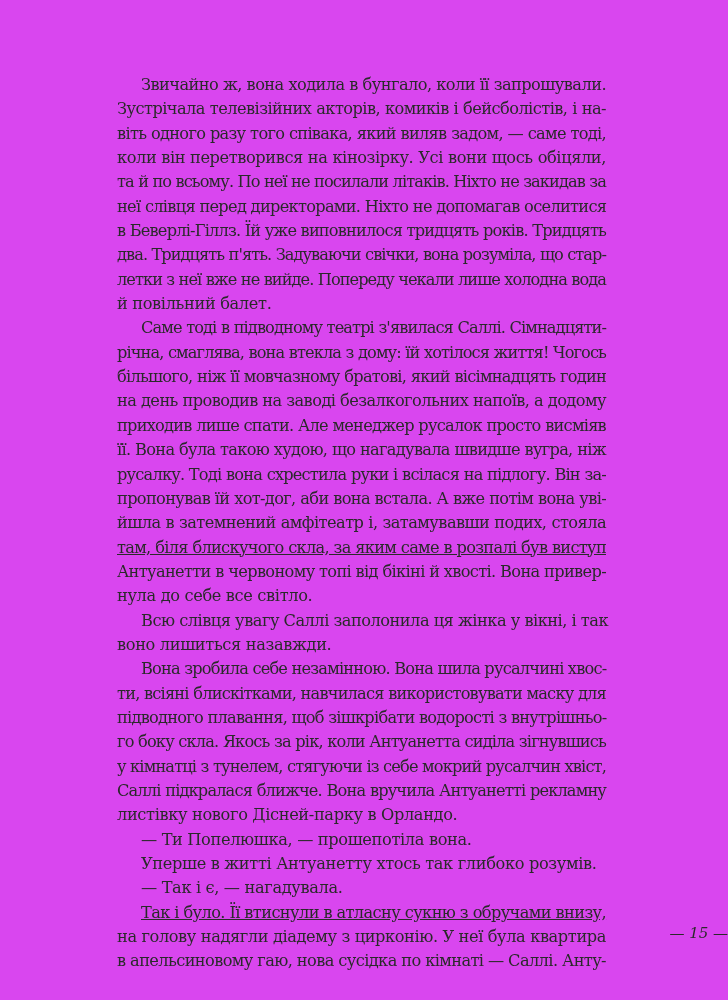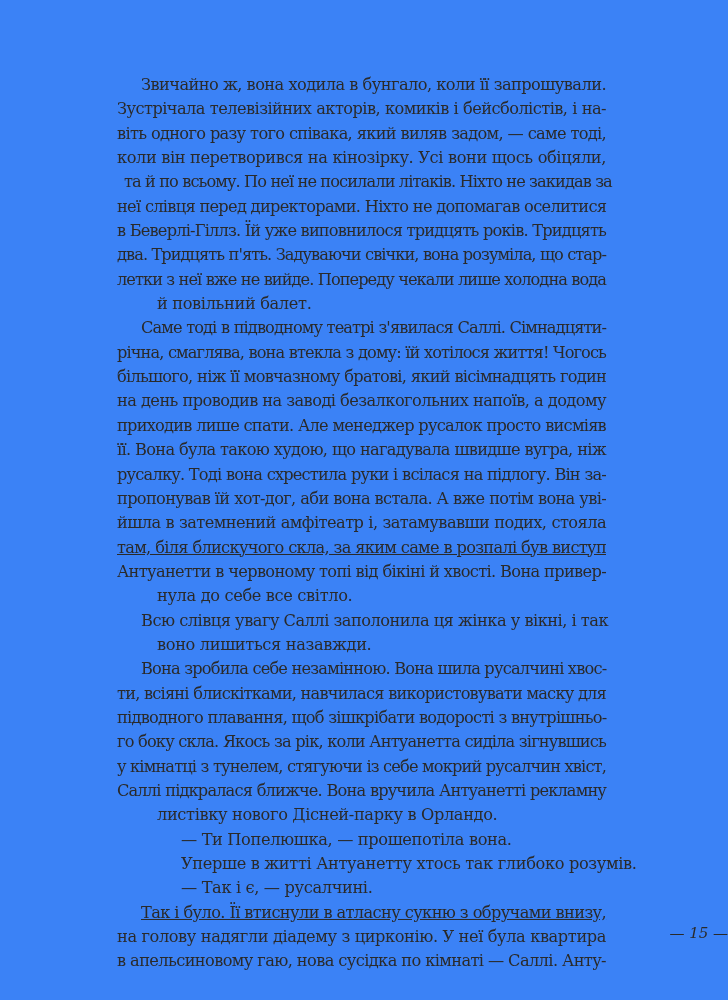--- a/index.html
+++ b/index.html
@@ -4,7 +4,7 @@
 <style>
   html, body { margin:0; padding:0; background:#ffffff; }
   body { width:728px; height:1000px; position:relative; overflow:hidden; }
-  .page { position:absolute; left:0; top:0; width:728px; height:1000px; background:#3b82f6; }
+  .page { position:absolute; left:0; top:0; width:728px; height:1000px; background:#d946ef; }
   .text-block { position:absolute; left:117px; top:73px; width:489px; }
   .line {
     font-family: "DejaVu Serif", "Liberation Serif", serif;

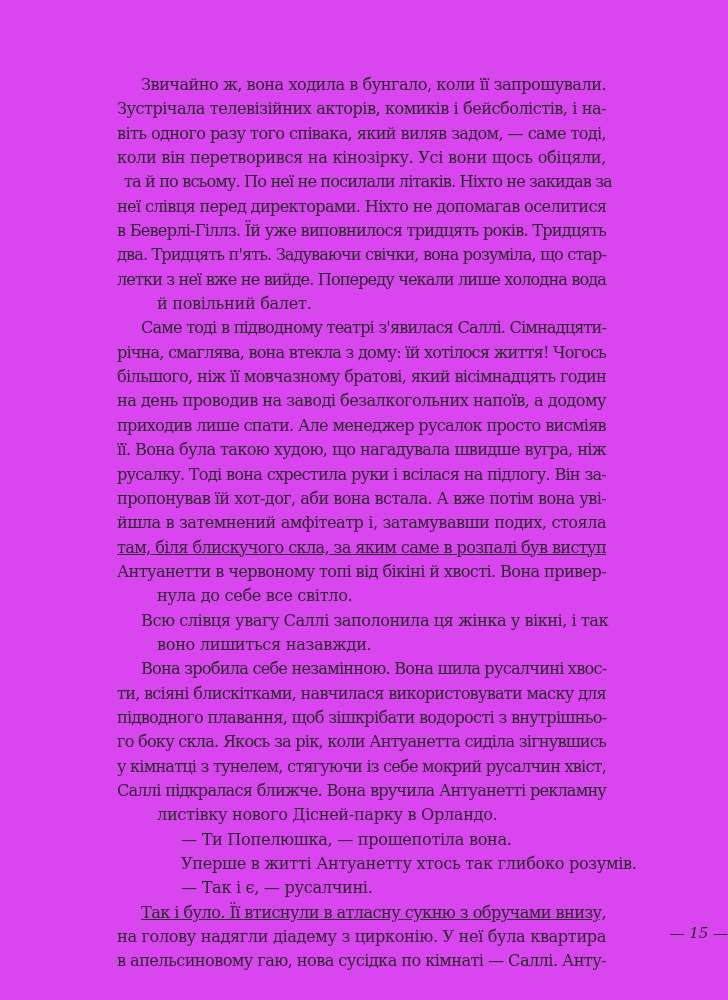--- a/index.html
+++ b/index.html
@@ -37,7 +37,7 @@
       <div class="line" style="letter-spacing: -0.55px;">Зустрічала телевізійних акторів, комиків і бейсболістів, і на-</div>
       <div class="line" style="letter-spacing: -0.7px;">віть одного разу того співака, який виляв задом, — саме тоді,</div>
       <div class="line" style="letter-spacing: -0.4px;">коли він перетворився на кінозірку. Усі вони щось обіцяли,</div>
-      <div class="line" style="letter-spacing: -0.9px; margin-left: 7px;">та й по всьому. По неї не посилали літаків. Ніхто не закидав за</div>
+      <div class="line" style="letter-spacing: -0.9px;">та й по всьому. По неї не посилали літаків. Ніхто не закидав за</div>
       <div class="line" style="letter-spacing: -0.7px;">неї слівця перед директорами. Ніхто не допомагав оселитися</div>
       <div class="line" style="letter-spacing: -0.8px;">в Беверлі-Гіллз. Їй уже виповнилося тридцять років. Тридцять</div>
       <div class="line" style="letter-spacing: -0.95px;">два. Тридцять п'ять. Задуваючи свічки, вона розуміла, що стар-</div>

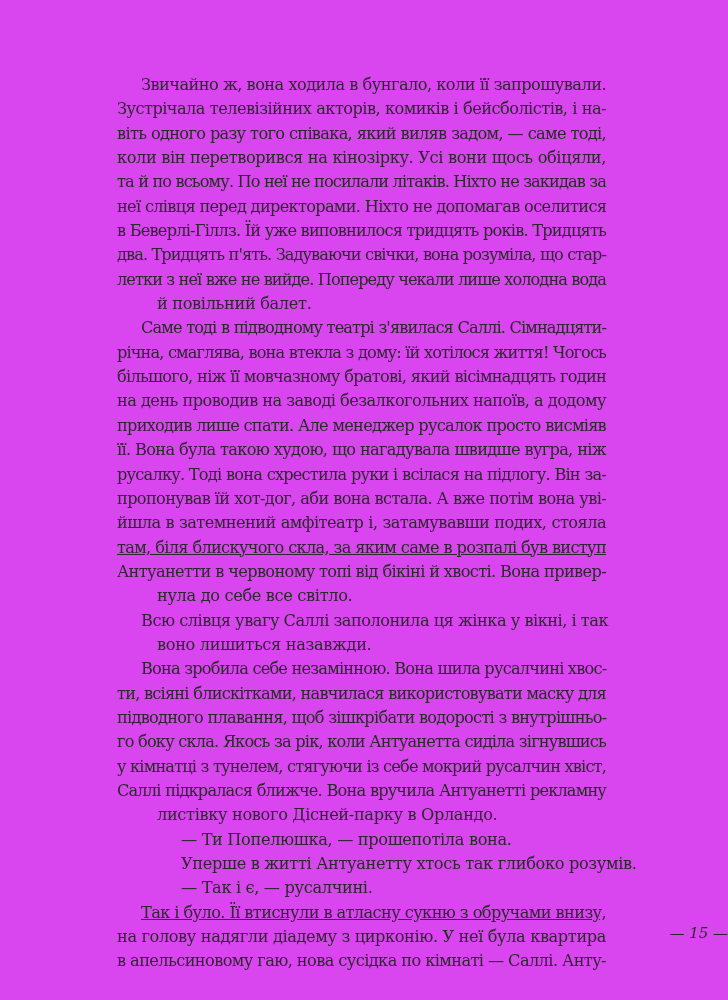--- a/index.html
+++ b/index.html
@@ -18,7 +18,7 @@
     letter-spacing:-0.35px;
   }
   .line.indent { padding-left:24px; }
-  .line.last { text-align-last:left;margin-left:40px; }
+  .line.last { text-align-last:left; }
   .page-number {
     position:absolute; left:0; width:728px; top:924px;
     text-align:right;

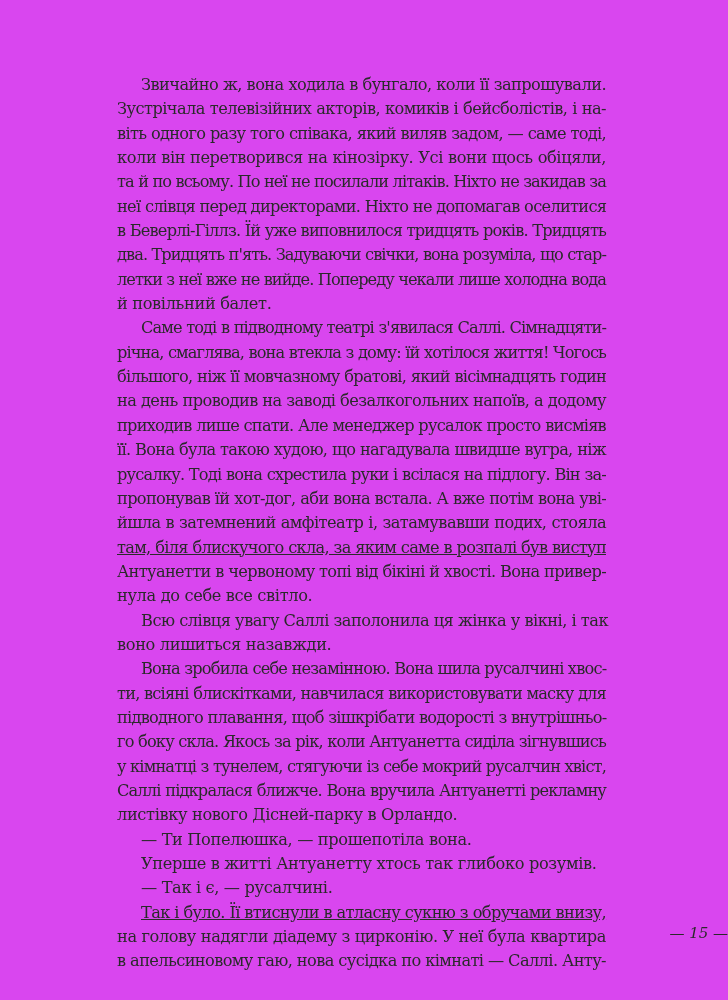--- a/index.html
+++ b/index.html
@@ -66,7 +66,7 @@
       <div class="line last">листівку нового Дісней-парку в Орландо.</div>
       <div class="line indent last">— Ти Попелюшка, — прошепотіла вона.</div>
       <div class="line indent last">Уперше в житті Антуанетту хтось так глибоко розумів.</div>
-      <div class="line indent last">— Так і є, — русалчині.</div>
+      <div class="line indent last">— Так і є, — нагадувала.</div>
       <div class="line indent" style="letter-spacing: -0.6px; text-decoration: underline;">Так і було. Її втиснули в атласну сукню з обручами внизу,</div>
       <div class="line" style="letter-spacing: -0.4px;">на голову надягли діадему з цирконію. У неї була квартира</div>
       <div class="line" style="letter-spacing: -0.6px;">в апельсиновому гаю, нова сусідка по кімнаті — Саллі. Анту-</div>

